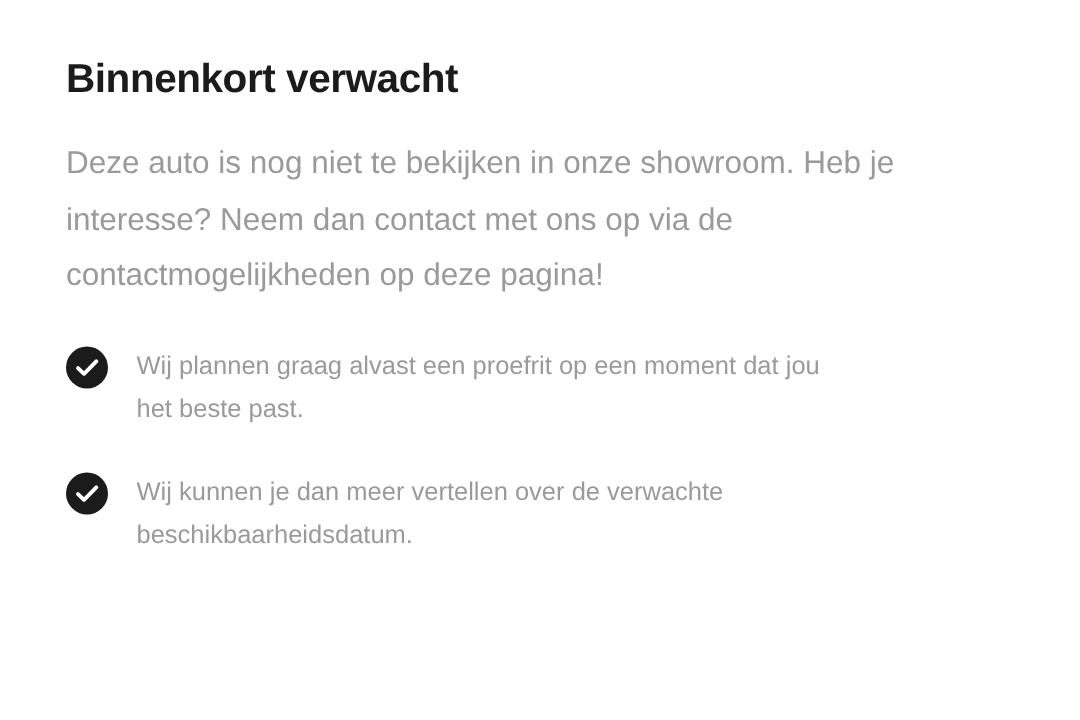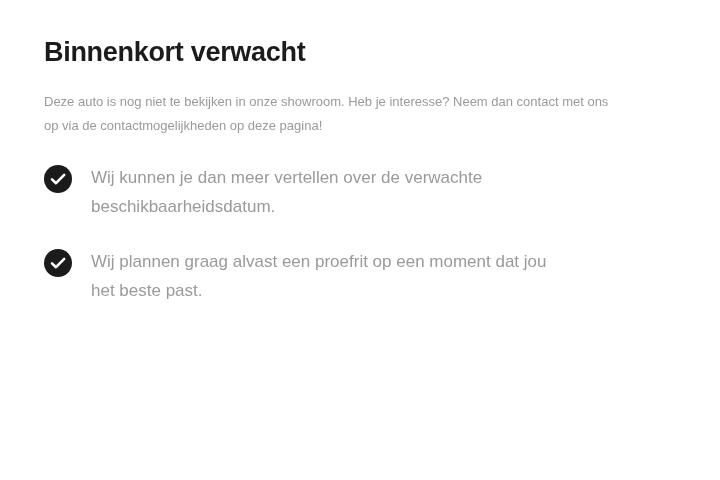--- a/index.html
+++ b/index.html
@@ -28,7 +28,7 @@
     line-height: 1.2;
   }
   .intro {
-    font-size: 13px;
+    font-size: 21px;
     color: #9a9a9a;
     line-height: 1.78;
     margin: 0 0 26px 0;

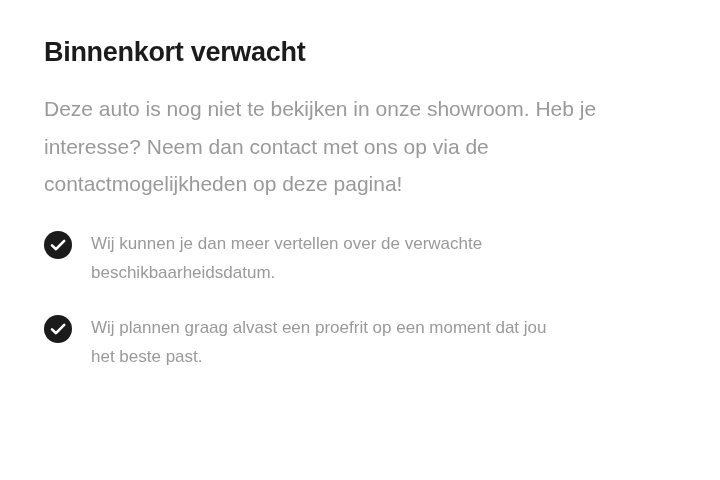--- a/index.html
+++ b/index.html
@@ -92,7 +92,7 @@
           </svg>
         </span>
       </span>
-      <span class="benefit-text">Wij kunnen je dan meer vertellen over de verwachte beschikbaarheidsdatum.</span>
+      <span class="benefit-text">Wij plannen graag alvast een proefrit op een moment dat jou het beste past.</span>
     </li>
 
     <li class="benefit">
@@ -103,7 +103,7 @@
           </svg>
         </span>
       </span>
-      <span class="benefit-text">Wij plannen graag alvast een proefrit op een moment dat jou het beste past.</span>
+      <span class="benefit-text">Wij kunnen je dan meer vertellen over de verwachte beschikbaarheidsdatum.</span>
     </li>
 
   </ul>

